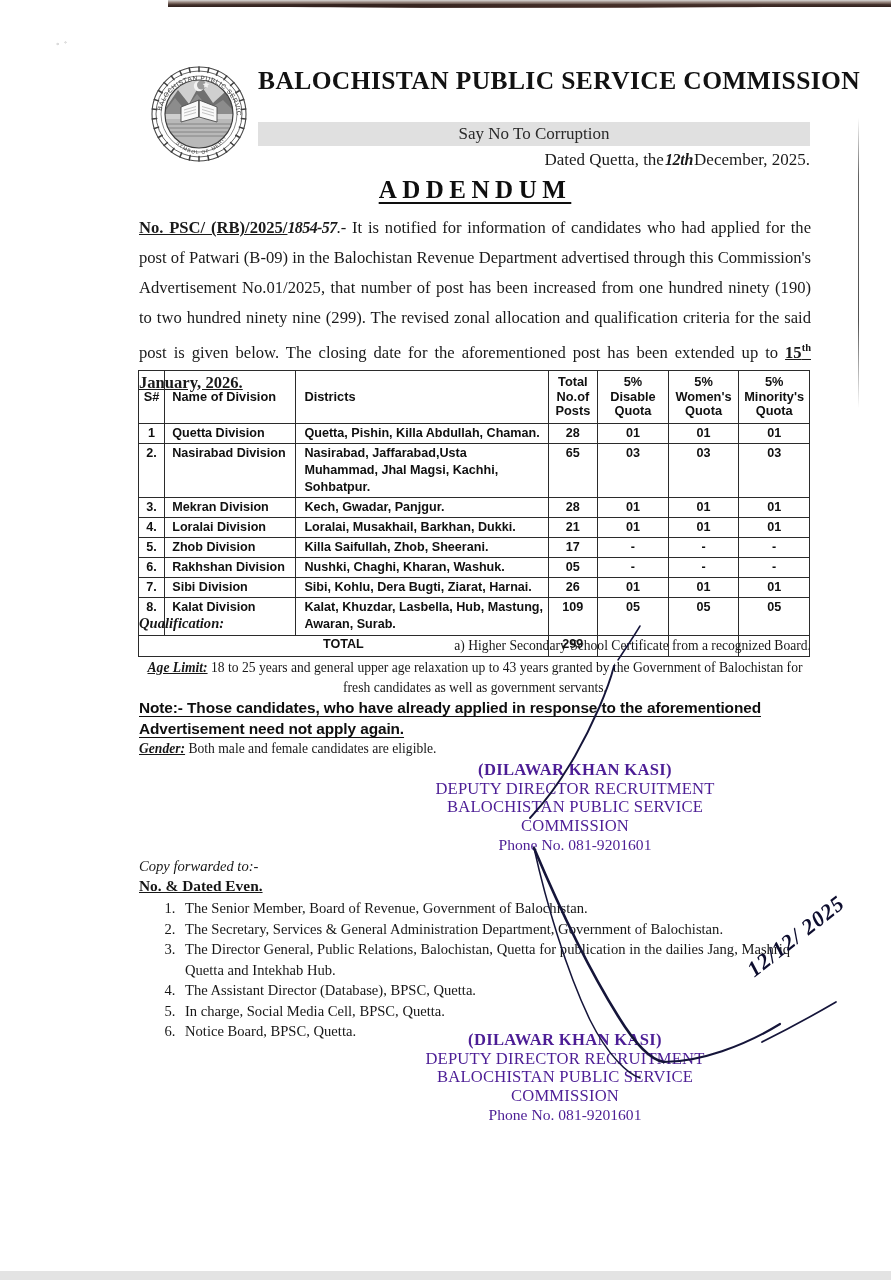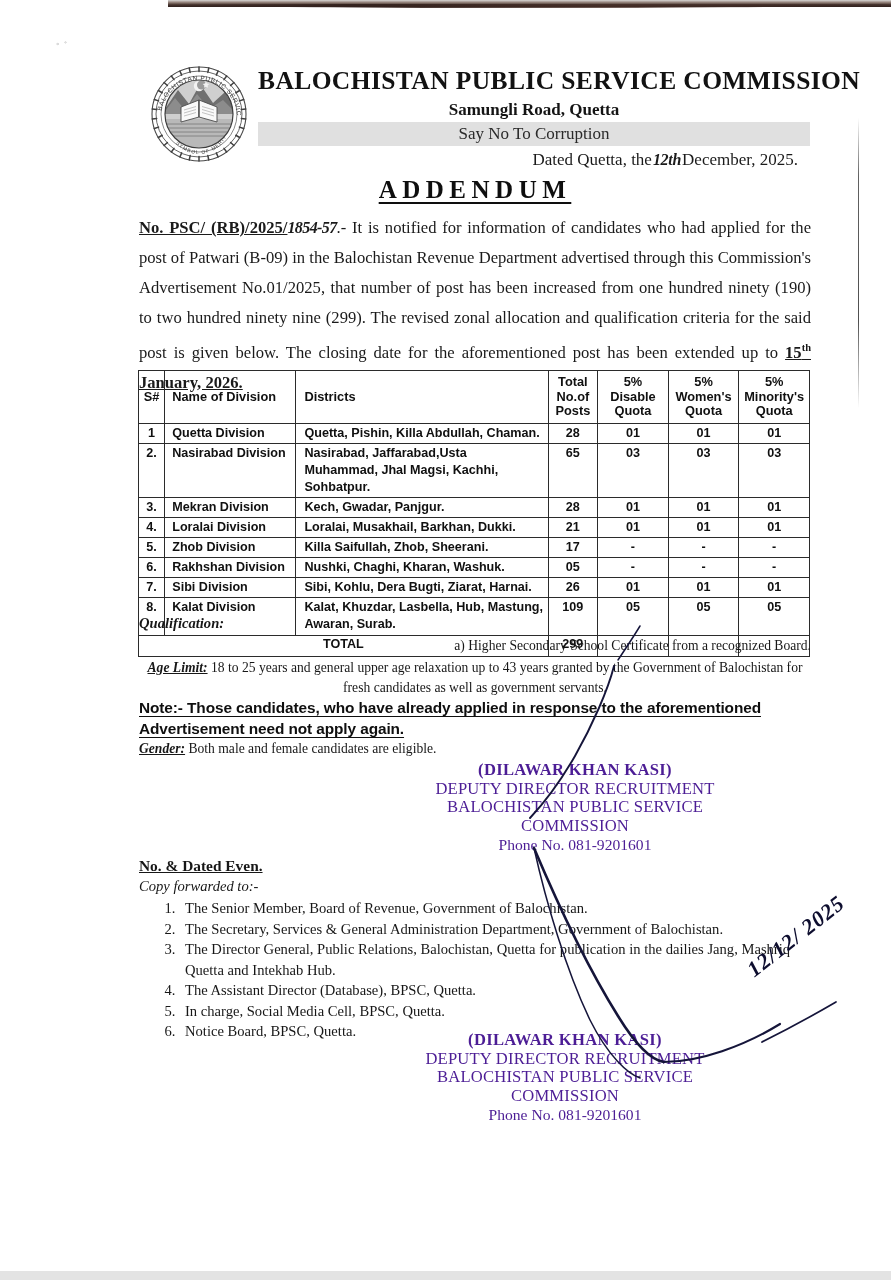--- a/index.html
+++ b/index.html
@@ -290,7 +290,6 @@
     </div>
 
     <div id="org-name">BALOCHISTAN PUBLIC SERVICE COMMISSION</div>
-    <div id="org-address">Samungli Road, Quetta</div>
     <div id="slogan-band"></div>
     <div id="slogan">Say No To Corruption</div>
     <div id="dateline">

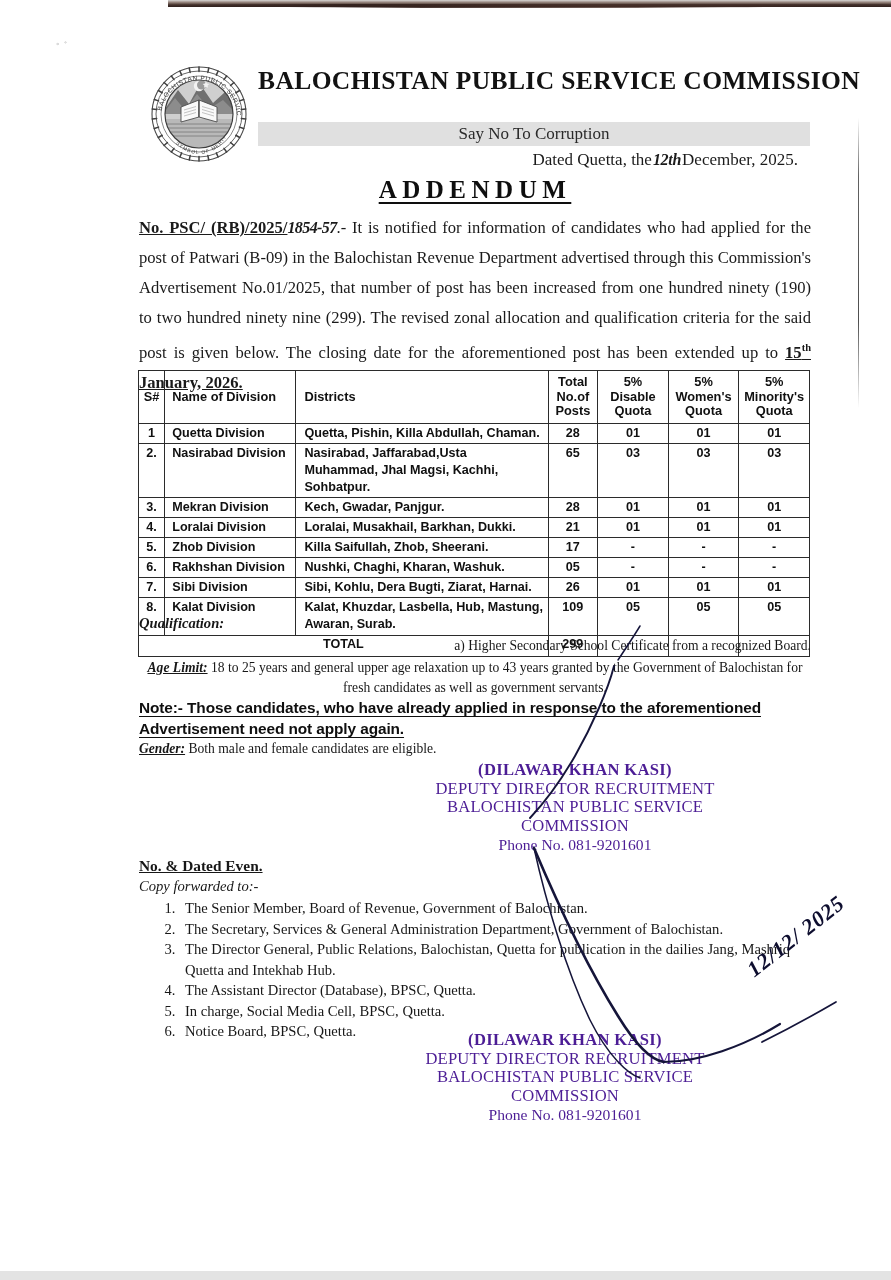--- a/index.html
+++ b/index.html
@@ -76,7 +76,7 @@
     text-align:center; font-size:17px; color:#2a2a2a; line-height:24px;
   }
   #dateline {
-    position:absolute; left:288px; top:90px; width:370px;
+    position:absolute; left:300px; top:90px; width:370px;
     text-align:right; font-size:17px; color:#1b1b1b;
   }
   #dateline .hand {

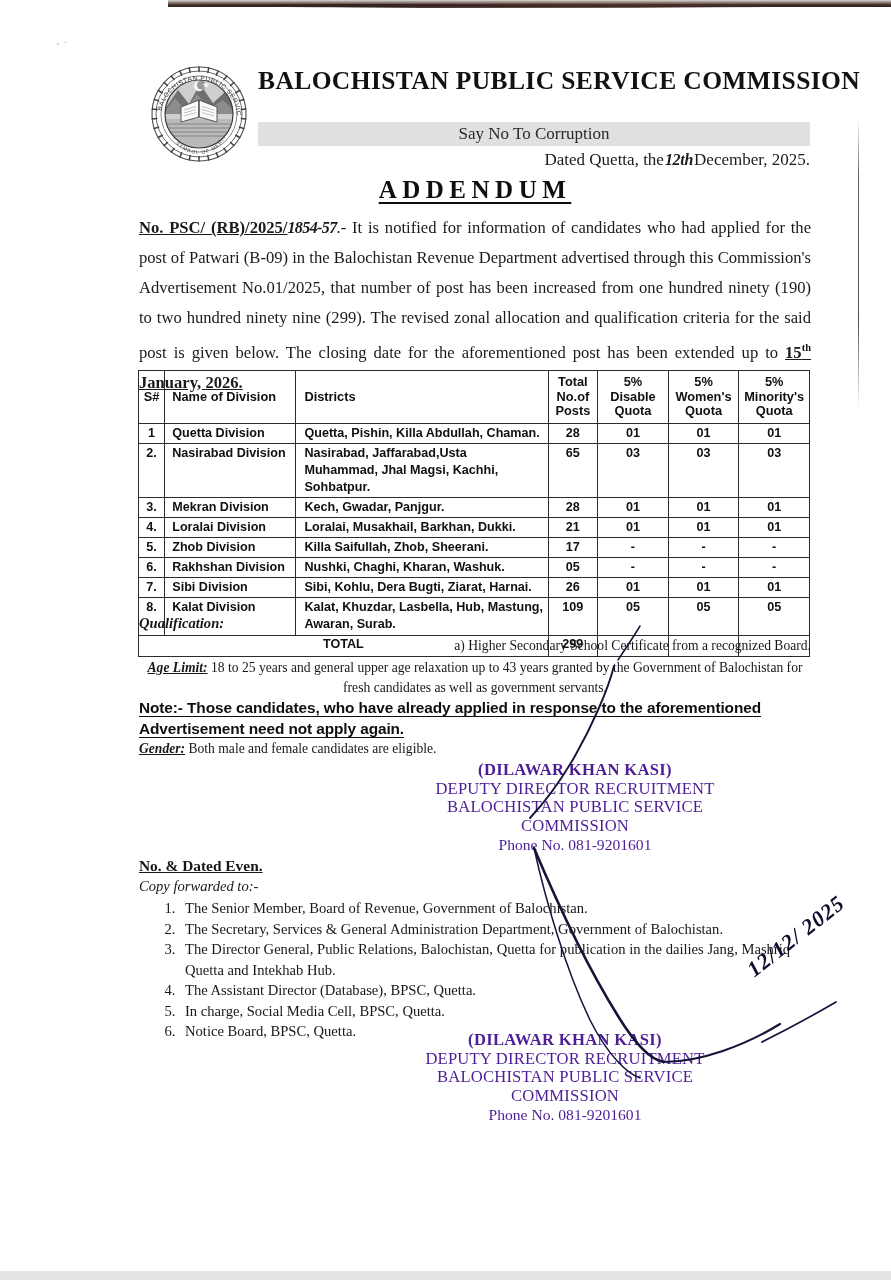--- a/index.html
+++ b/index.html
@@ -437,8 +437,8 @@
   </div>
 
   <div id="forward-block">
+    <div id="forward-sub">Copy forwarded to:-</div>
     <div id="forward-head">No. &amp; Dated Even.</div>
-    <div id="forward-sub">Copy forwarded to:-</div>
     <ol id="forward-list">
         <li>The Senior Member, Board of Revenue, Government of Balochistan.</li>
         <li>The Secretary, Services &amp; General Administration Department, Government of Balochistan.</li>

